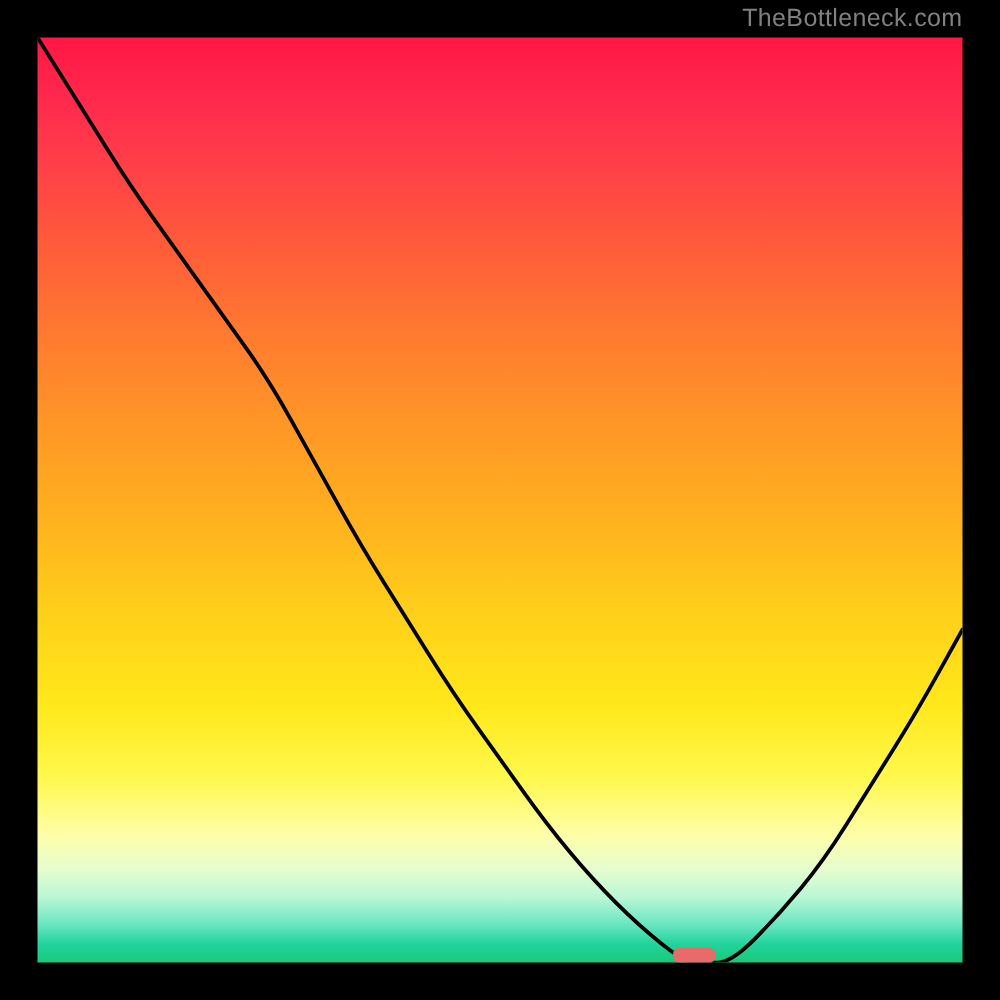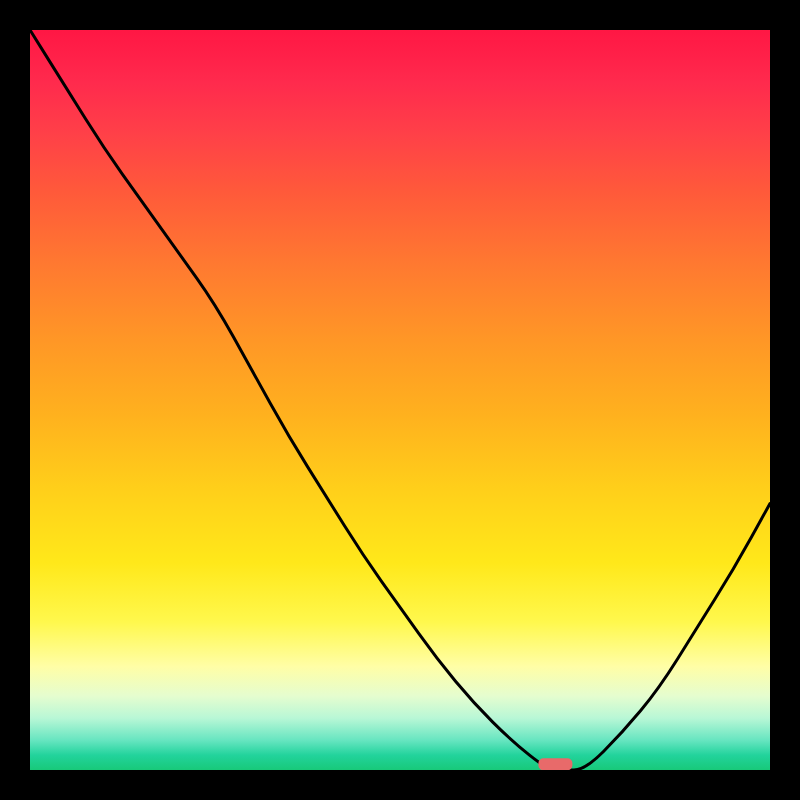--- a/index.html
+++ b/index.html
@@ -77,6 +77,7 @@
 <body>
 
 <div class="stage">
+  <div class="attribution">TheBottleneck.com</div>
 
   <div class="plot-area">
     <div class="gradient-bg"></div>

